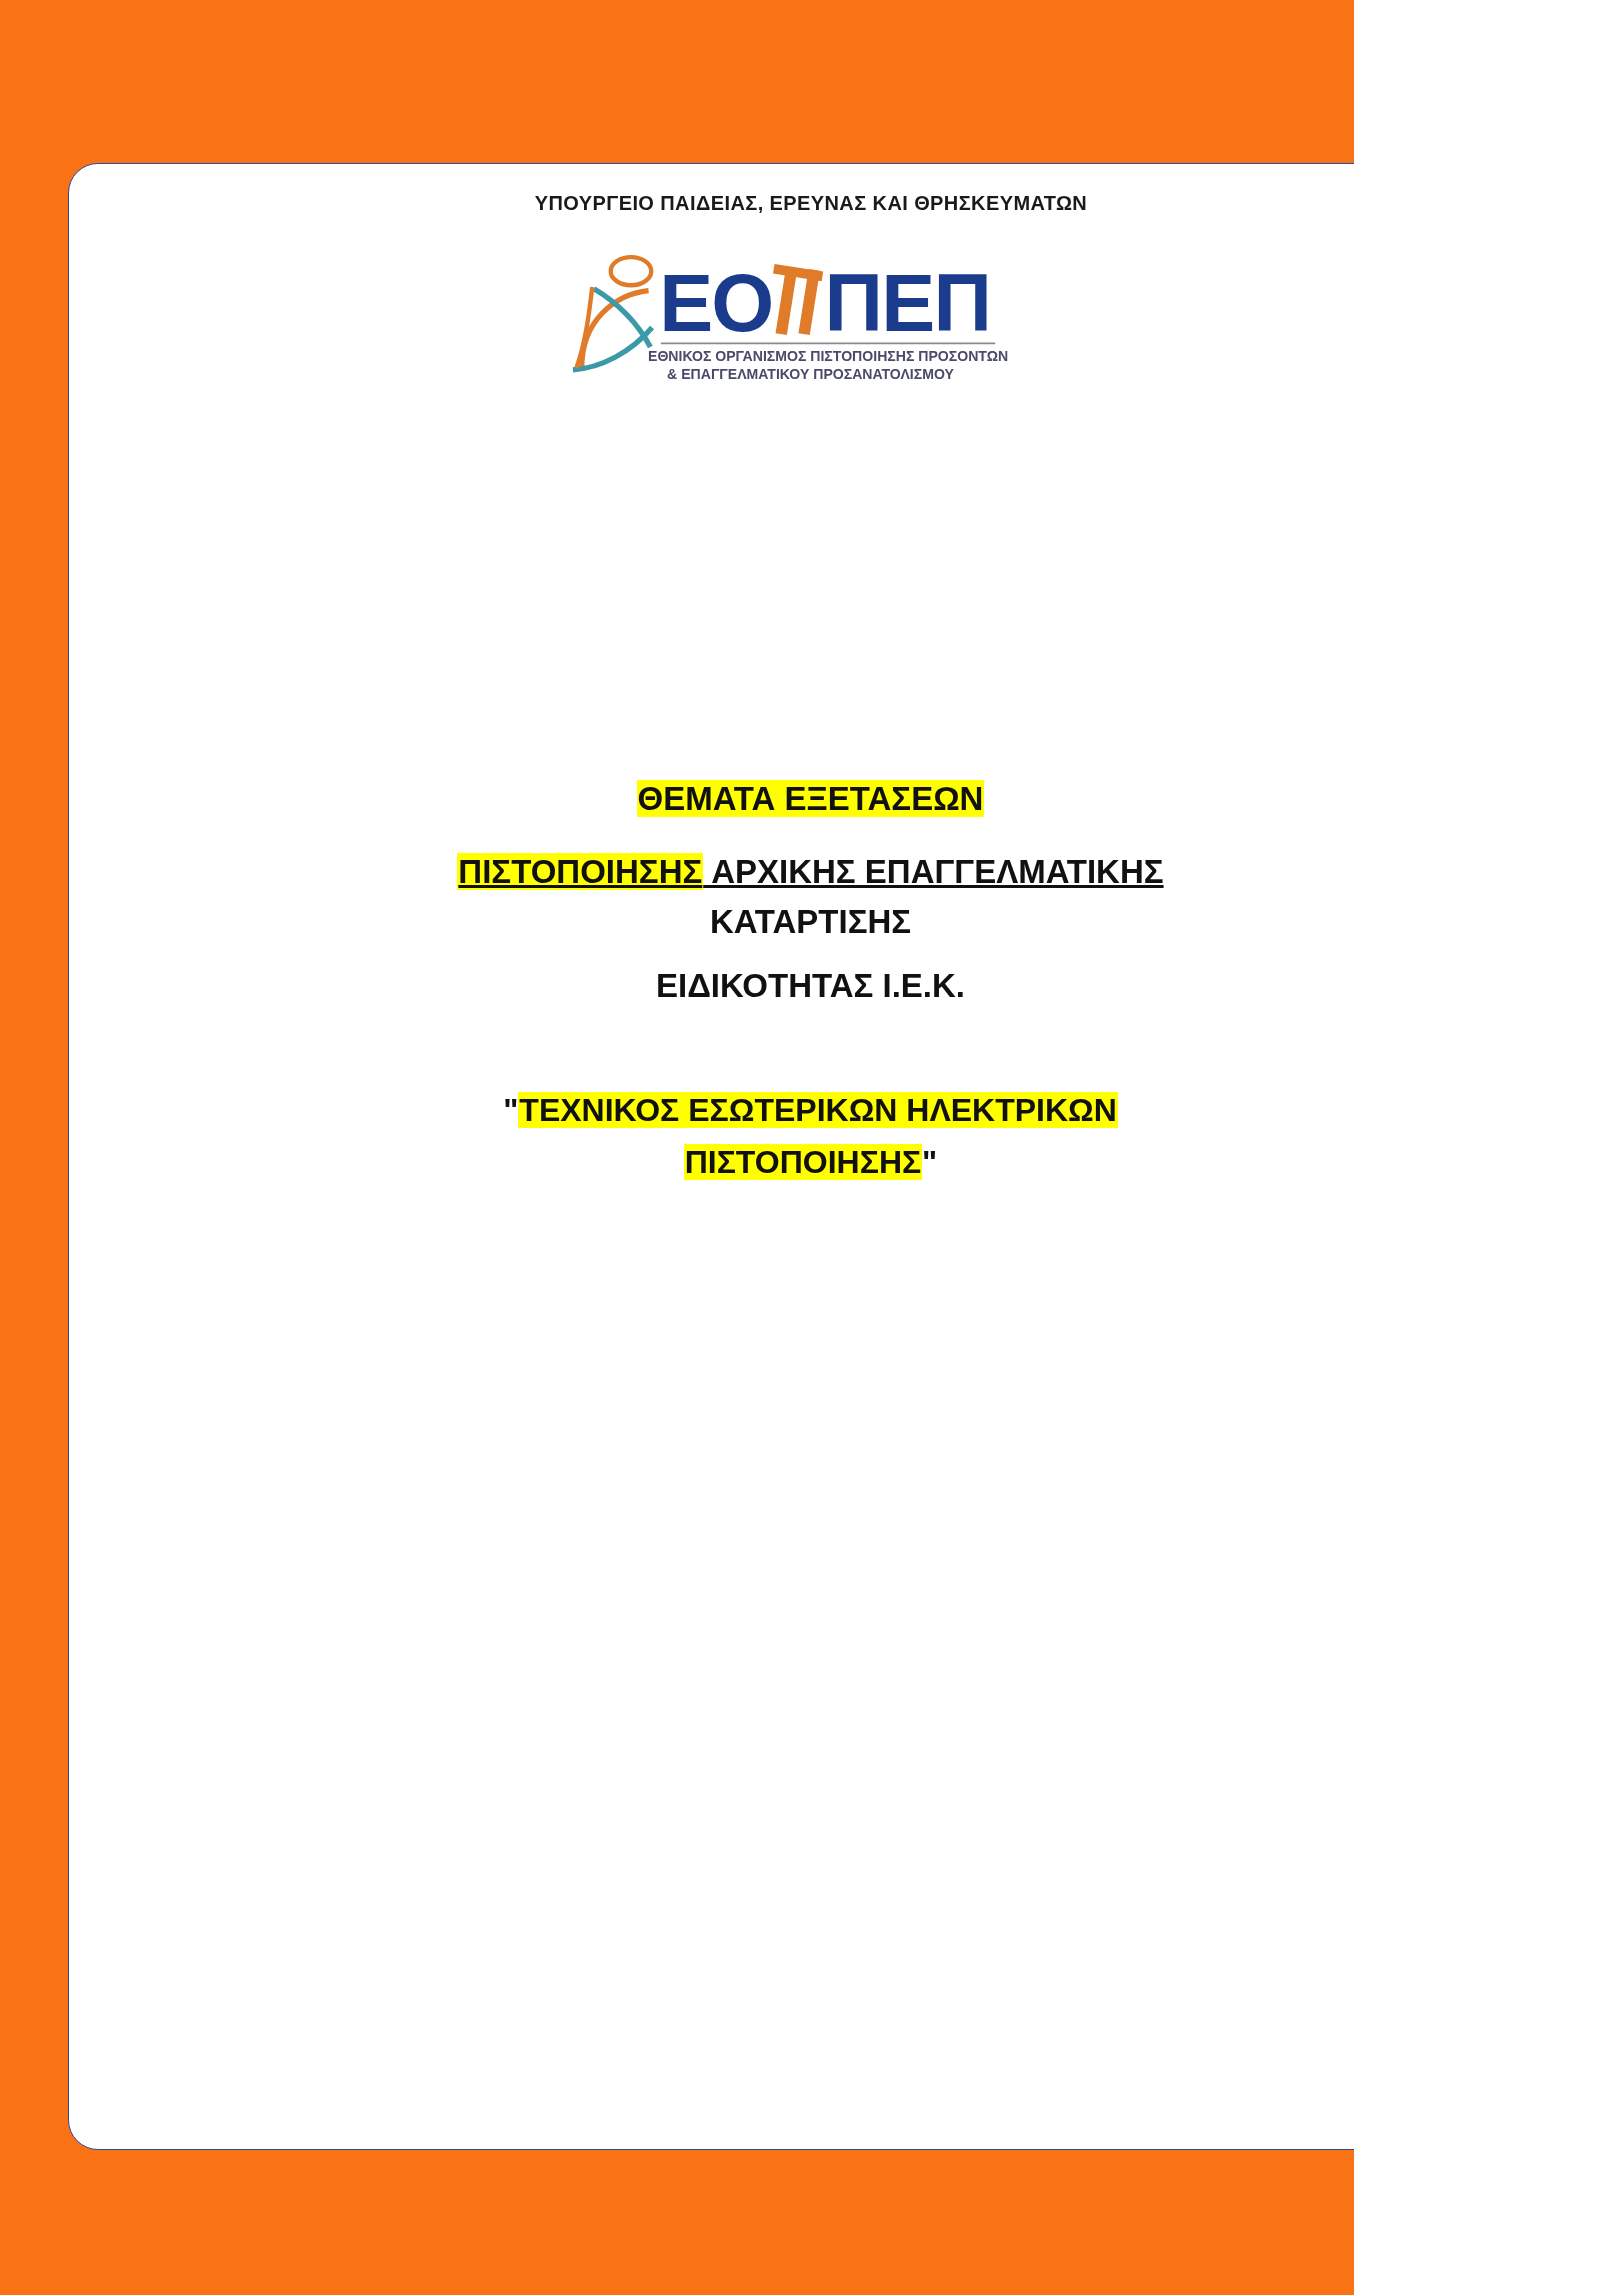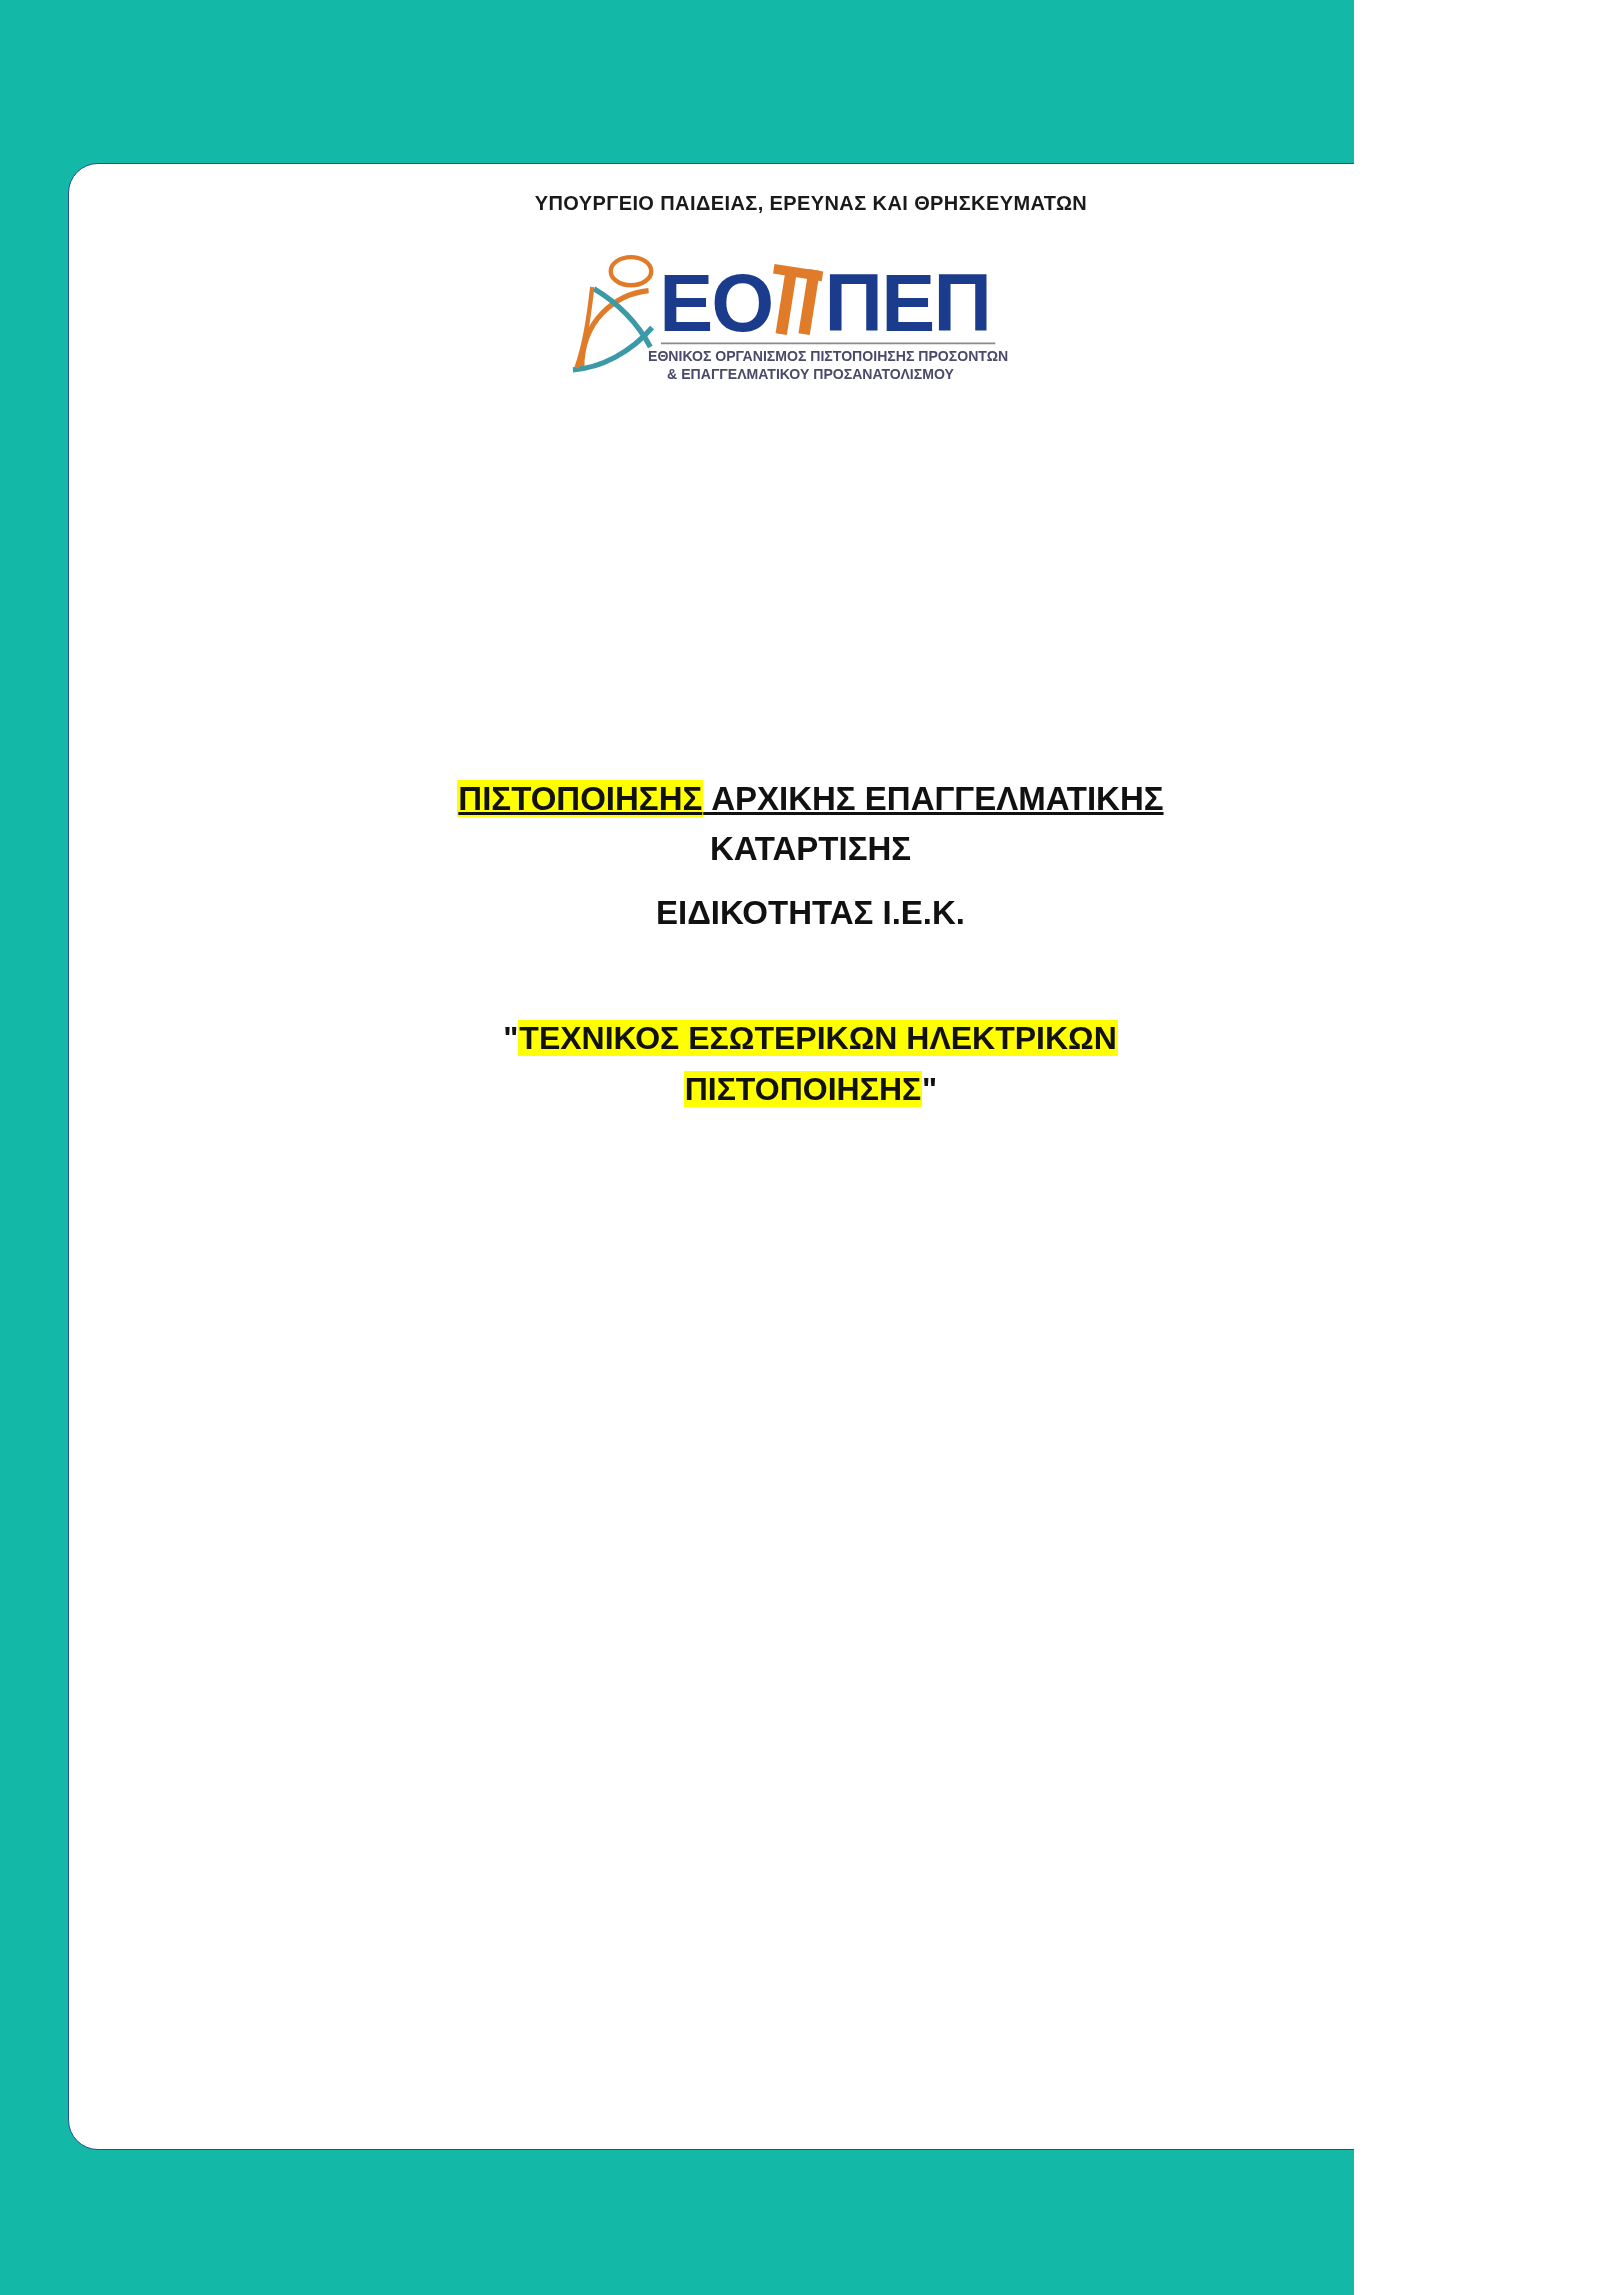--- a/index.html
+++ b/index.html
@@ -18,7 +18,7 @@
     position: relative;
     width: 1354px;
     height: 2295px;
-    background: #14b8a6;
+    background: #f97316;
     overflow: hidden;
   }
 

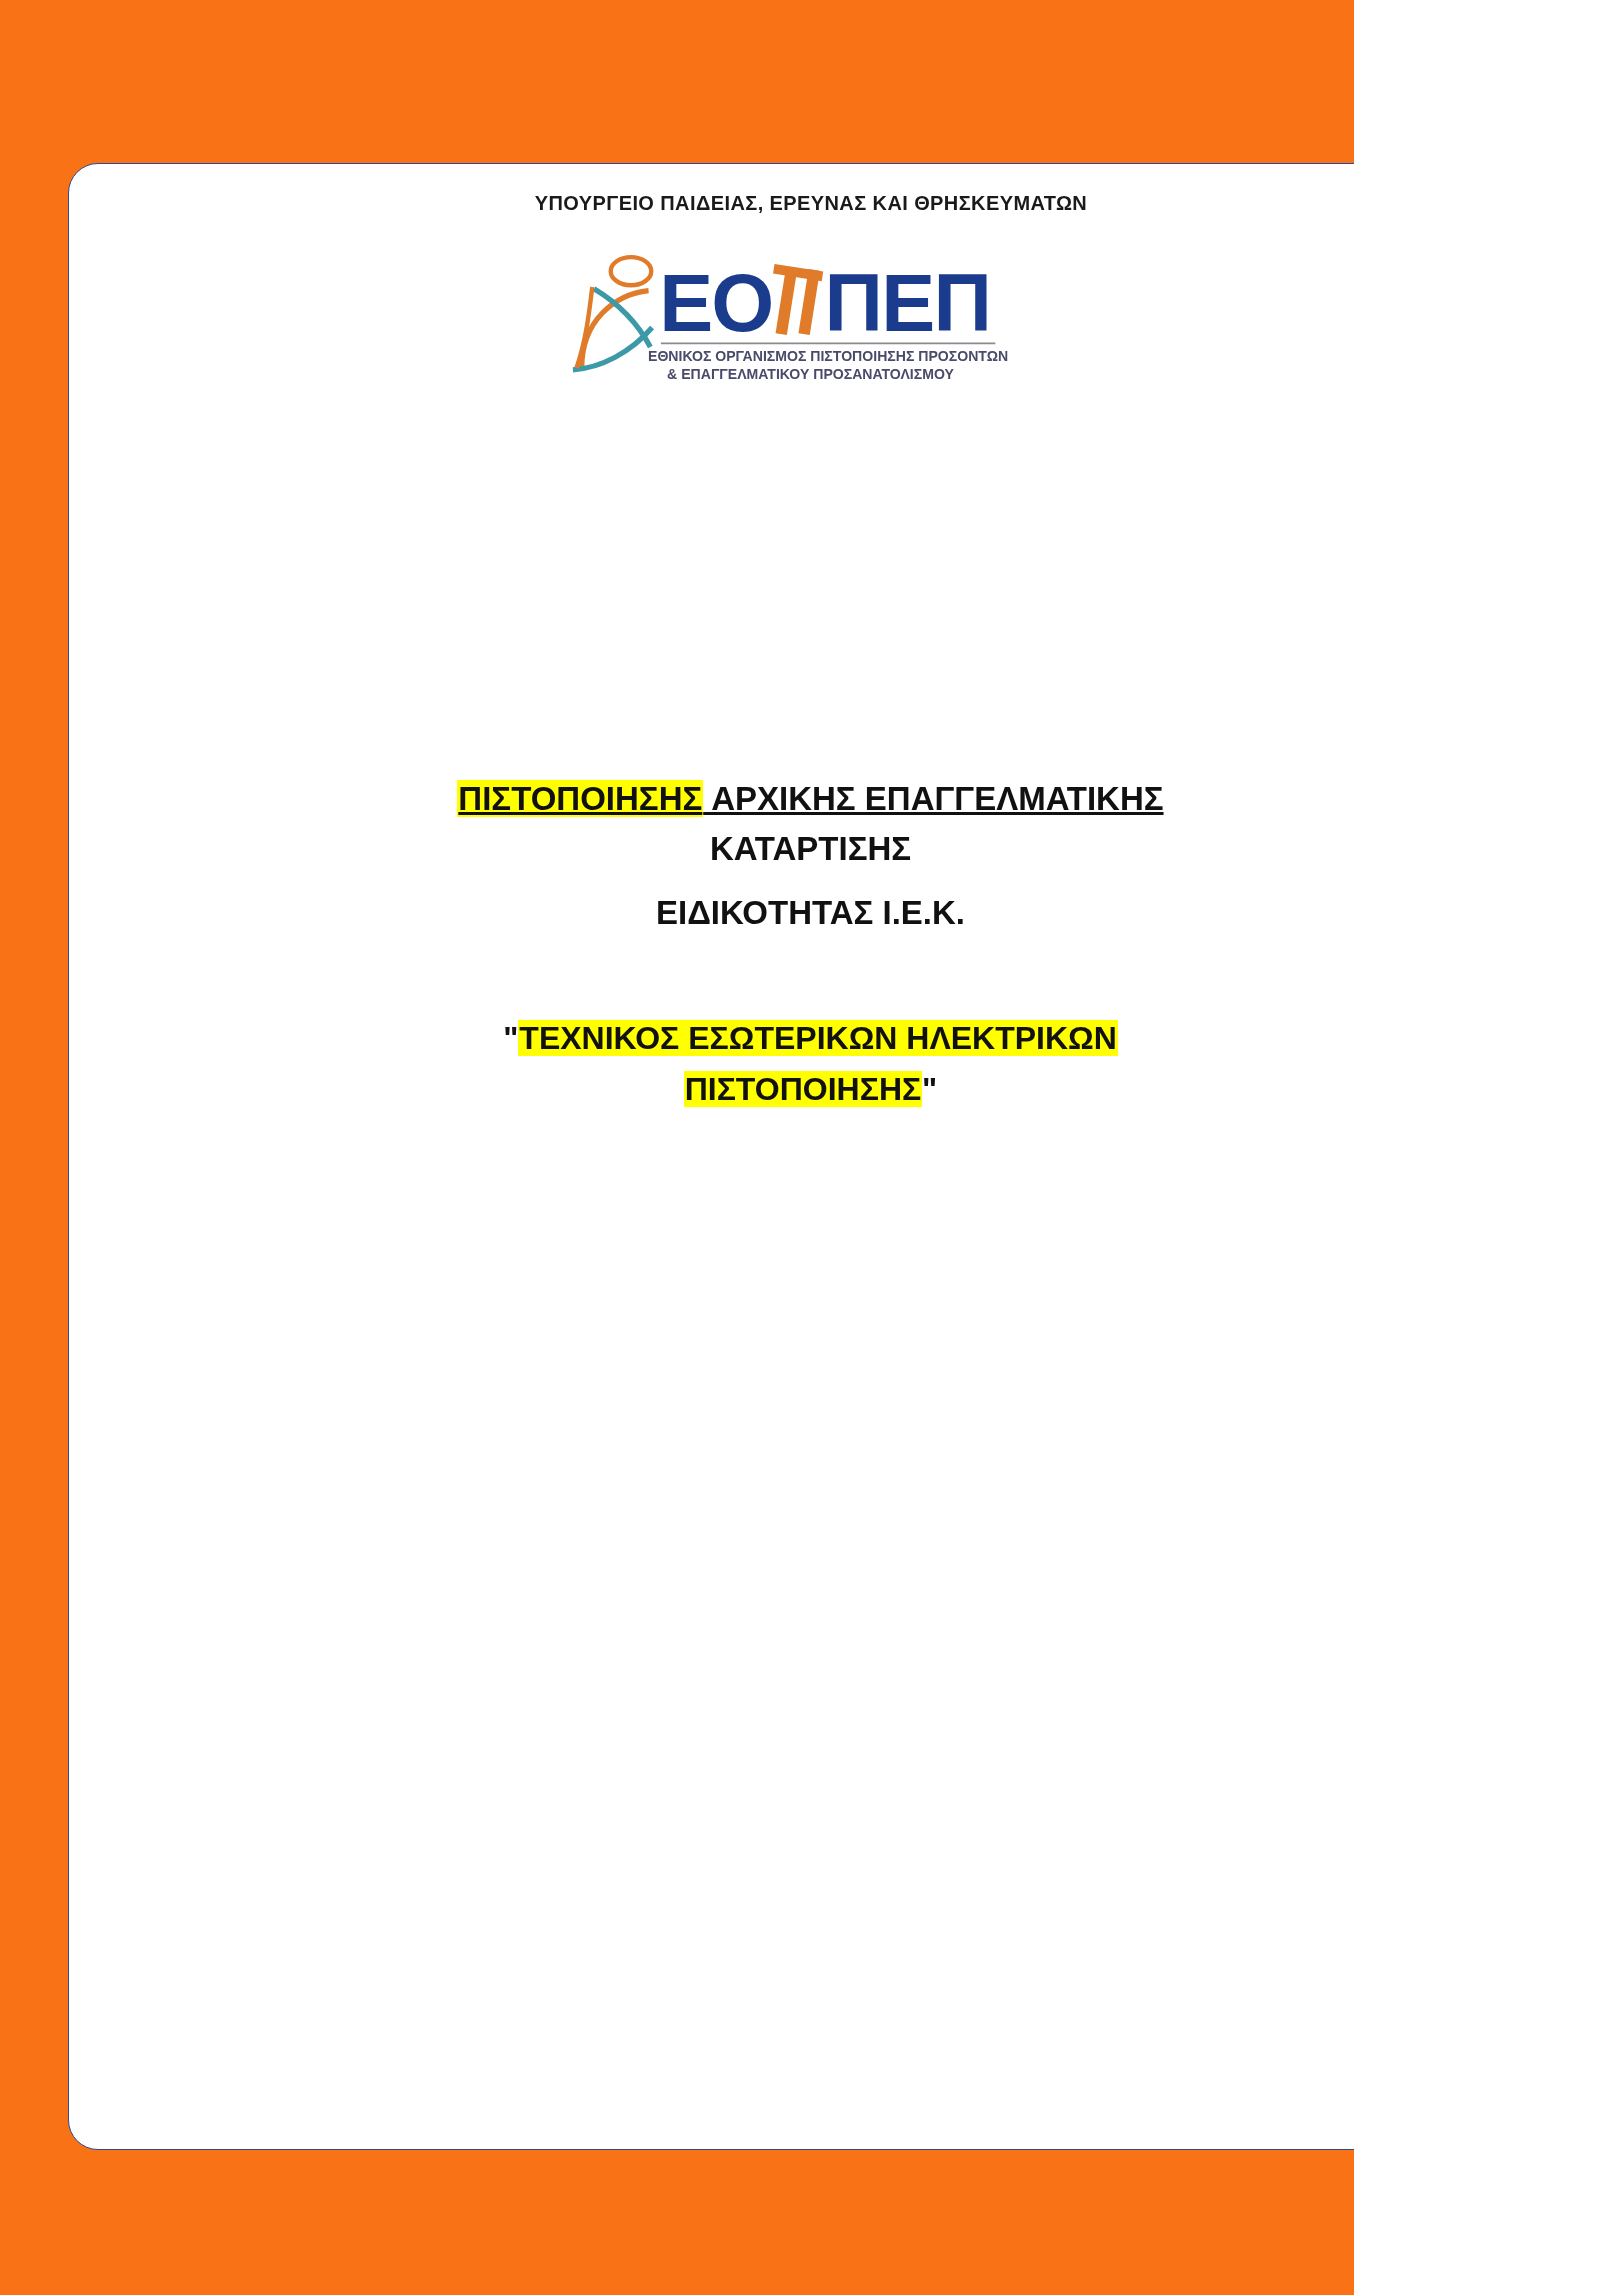--- a/index.html
+++ b/index.html
@@ -141,6 +141,9 @@
 
   <div class="title-block">
 
+    <div class="title-line t1">
+      <span class="hl">ΘΕΜΑΤΑ ΕΞΕΤΑΣΕΩΝ </span>
+    </div>
 
     <div class="title-line t2">
       <span class="hl">ΠΙΣΤΟΠΟΙΗΣΗΣ</span><span> ΑΡΧΙΚΗΣ ΕΠΑΓΓΕΛΜΑΤΙΚΗΣ</span>

